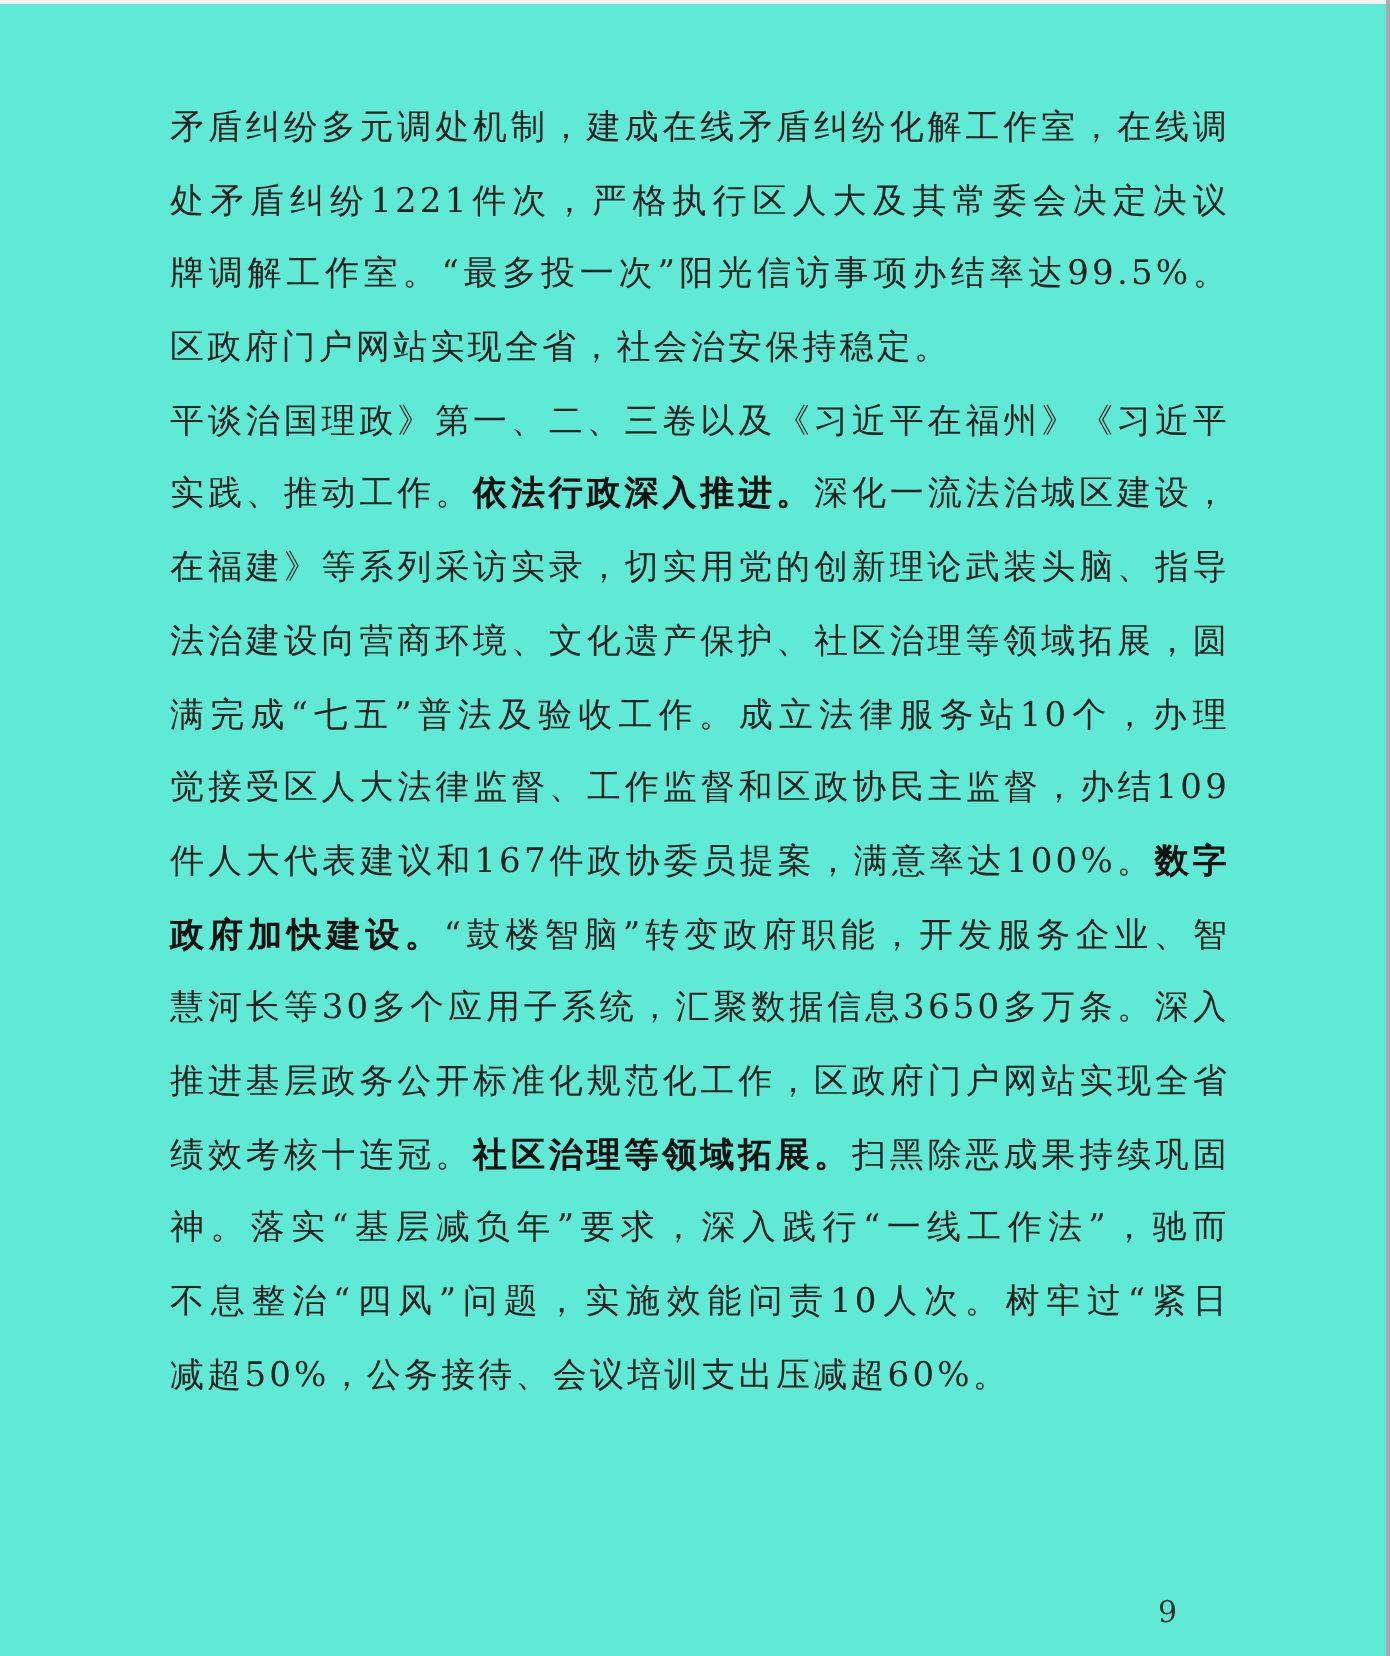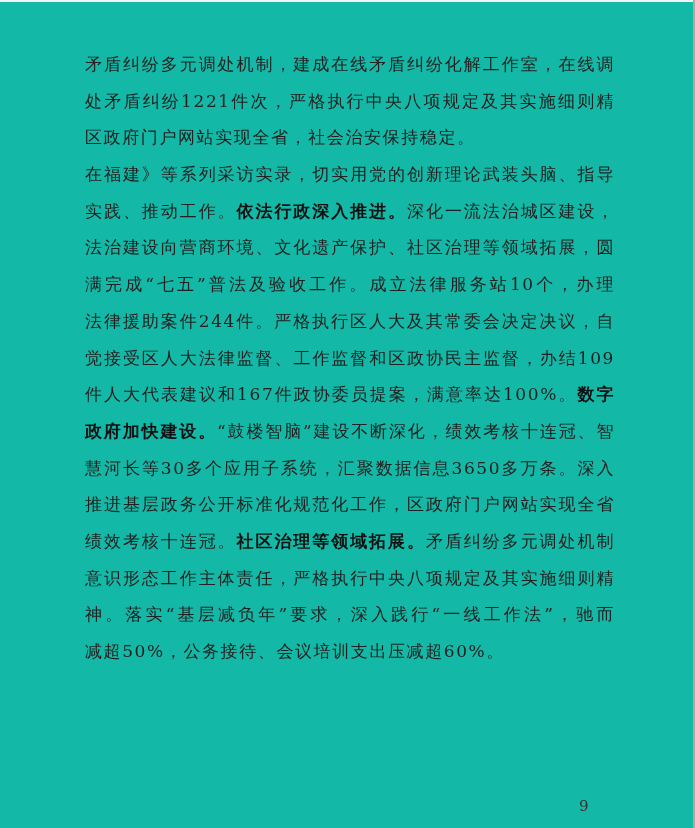--- a/index.html
+++ b/index.html
@@ -21,7 +21,7 @@
     top: 0;
     width: 693px;
     height: 828px;
-    background: #14b8a6;
+    background: #5eead4;
     border-right: 2px solid #a9a9a9;
   }
   .top-edge {

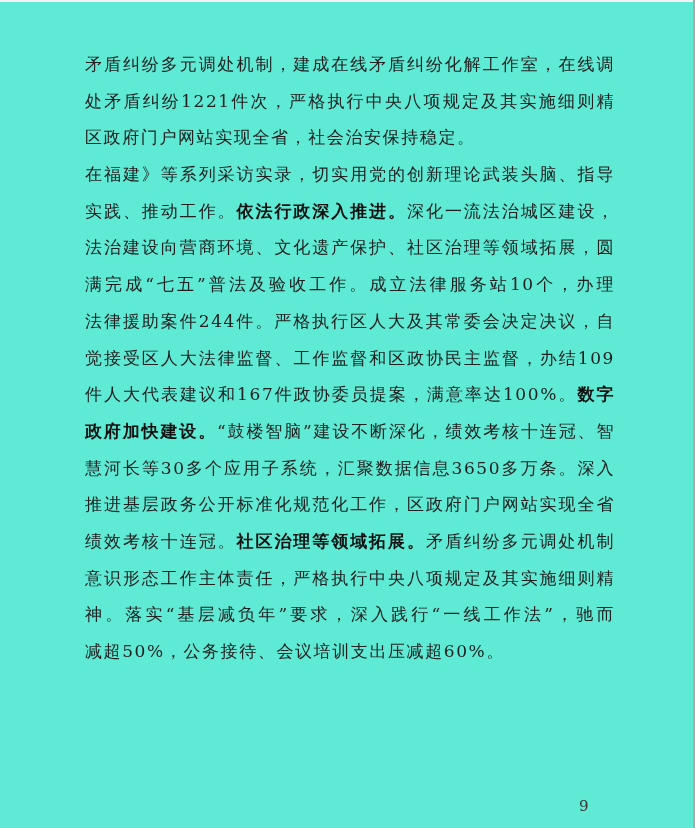--- a/index.html
+++ b/index.html
@@ -72,7 +72,7 @@
   <div class="body-text">
 
     <div class="line"><span>矛盾纠纷多元调处机制，建成在线矛盾纠纷化解工作室，在线调</span></div>
-    <div class="line"><span>处矛盾纠纷1221件次，严格执行中央八项规定及其实施细则精</span></div>
+    <div class="line"><span>处矛盾纠纷1221件次，严格执行区人大及其常委会决定决议</span></div>
     <div class="line last"><span>区政府门户网站实现全省，社会治安保持稳定。</span></div>
 
     <div class="line"><span>在福建》等系列采访实录，切实用党的创新理论武装头脑、指导</span></div>

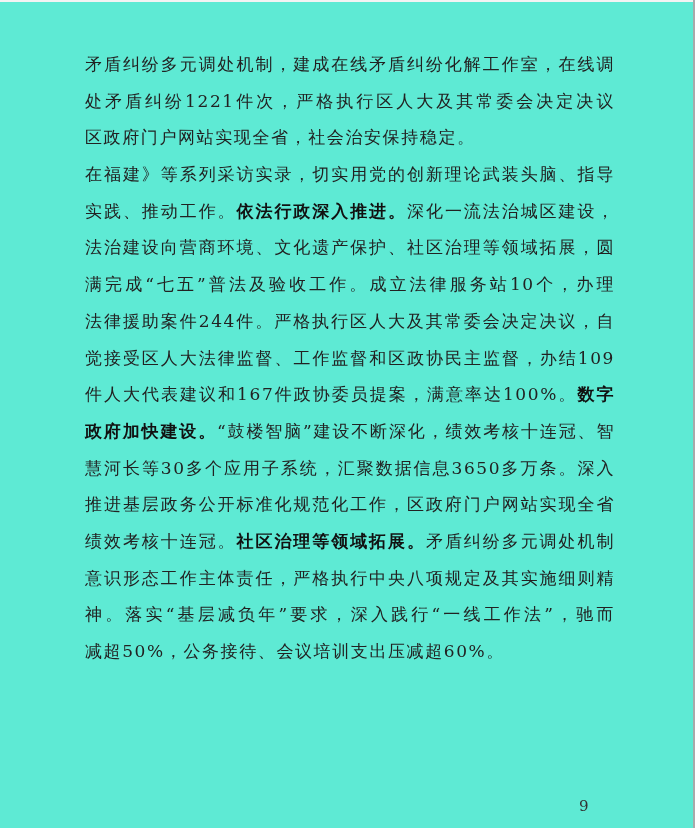--- a/index.html
+++ b/index.html
@@ -73,6 +73,7 @@
 
     <div class="line"><span>矛盾纠纷多元调处机制，建成在线矛盾纠纷化解工作室，在线调</span></div>
     <div class="line"><span>处矛盾纠纷1221件次，严格执行区人大及其常委会决定决议</span></div>
+    <div class="line"><span>牌调解工作室。“最多投一次”阳光信访事项办结率达99.5%。</span></div>
     <div class="line last"><span>区政府门户网站实现全省，社会治安保持稳定。</span></div>
 
     <div class="line"><span>在福建》等系列采访实录，切实用党的创新理论武装头脑、指导</span></div>

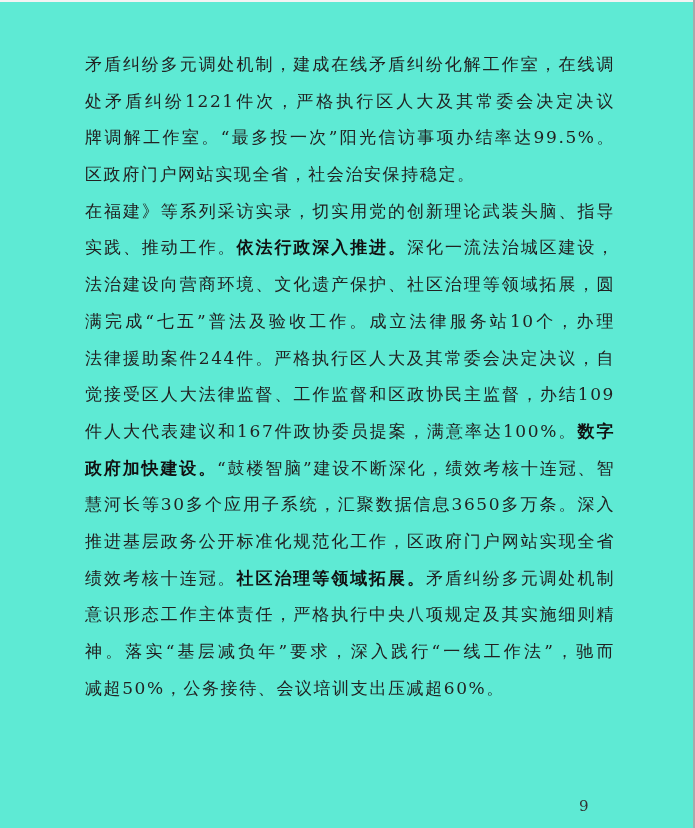--- a/index.html
+++ b/index.html
@@ -76,6 +76,7 @@
     <div class="line"><span>牌调解工作室。“最多投一次”阳光信访事项办结率达99.5%。</span></div>
     <div class="line last"><span>区政府门户网站实现全省，社会治安保持稳定。</span></div>
 
+    <div class="line"><span>平谈治国理政》第一、二、三卷以及《习近平在福州》《习近平</span></div>
     <div class="line"><span>在福建》等系列采访实录，切实用党的创新理论武装头脑、指导</span></div>
     <div class="line"><span>实践、推动工作。</span><span class="bold">依法行政深入推进。</span><span>深化一流法治城区建设，</span></div>
     <div class="line"><span>法治建设向营商环境、文化遗产保护、社区治理等领域拓展，圆</span></div>

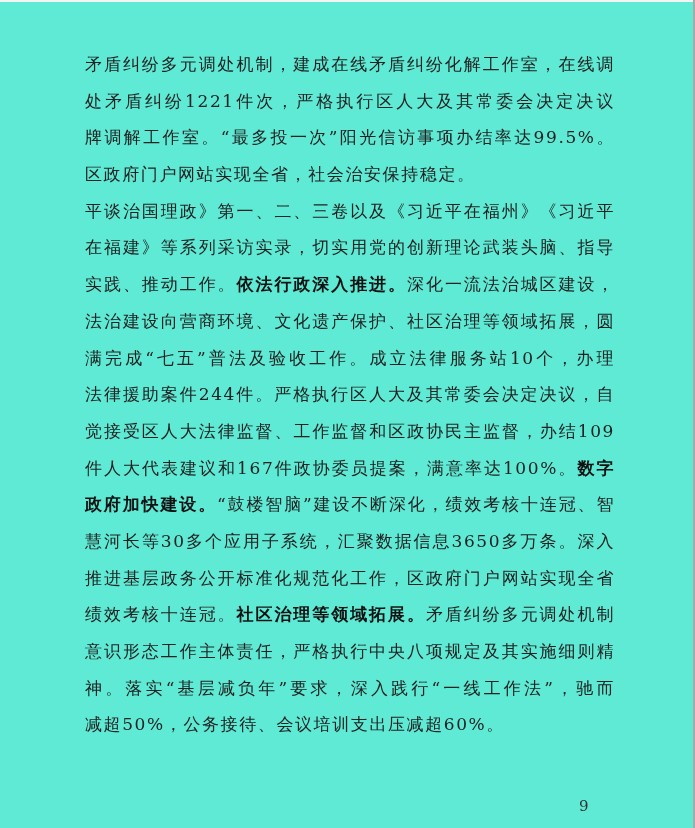--- a/index.html
+++ b/index.html
@@ -77,8 +77,8 @@
     <div class="line last"><span>区政府门户网站实现全省，社会治安保持稳定。</span></div>
 
     <div class="line"><span>平谈治国理政》第一、二、三卷以及《习近平在福州》《习近平</span></div>
+    <div class="line"><span>实践、推动工作。</span><span class="bold">依法行政深入推进。</span><span>深化一流法治城区建设，</span></div>
     <div class="line"><span>在福建》等系列采访实录，切实用党的创新理论武装头脑、指导</span></div>
-    <div class="line"><span>实践、推动工作。</span><span class="bold">依法行政深入推进。</span><span>深化一流法治城区建设，</span></div>
     <div class="line"><span>法治建设向营商环境、文化遗产保护、社区治理等领域拓展，圆</span></div>
     <div class="line"><span>满完成“七五”普法及验收工作。成立法律服务站10个，办理</span></div>
     <div class="line"><span>法律援助案件244件。严格执行区人大及其常委会决定决议，自</span></div>

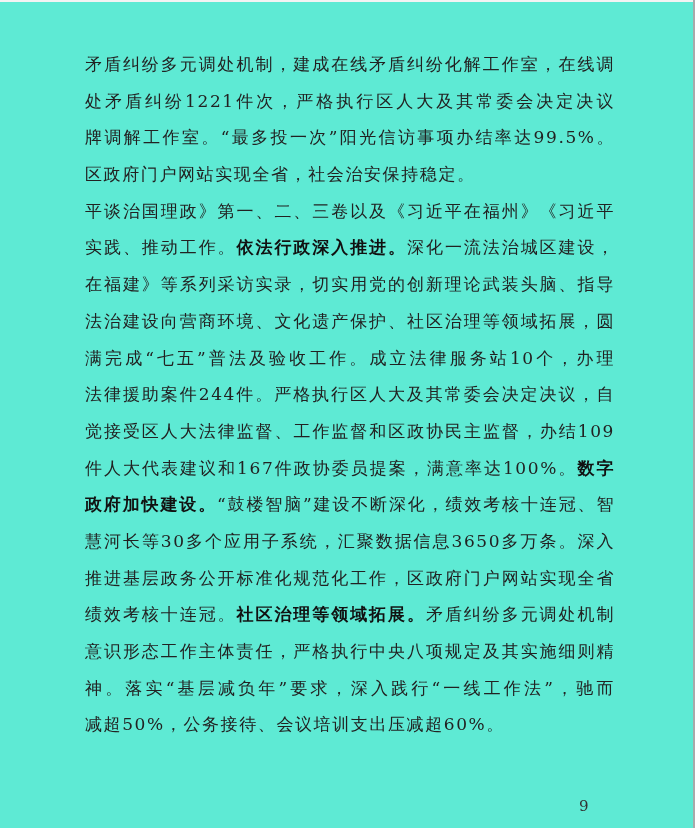--- a/index.html
+++ b/index.html
@@ -81,7 +81,6 @@
     <div class="line"><span>在福建》等系列采访实录，切实用党的创新理论武装头脑、指导</span></div>
     <div class="line"><span>法治建设向营商环境、文化遗产保护、社区治理等领域拓展，圆</span></div>
     <div class="line"><span>满完成“七五”普法及验收工作。成立法律服务站10个，办理</span></div>
-    <div class="line"><span>法律援助案件244件。严格执行区人大及其常委会决定决议，自</span></div>
     <div class="line"><span>觉接受区人大法律监督、工作监督和区政协民主监督，办结109</span></div>
     <div class="line"><span>件人大代表建议和167件政协委员提案，满意率达100%。</span><span class="bold">数字</span></div>
     <div class="line"><span class="bold">政府加快建设。</span><span>“鼓楼智脑”建设不断深化，绩效考核十连冠、智</span></div>

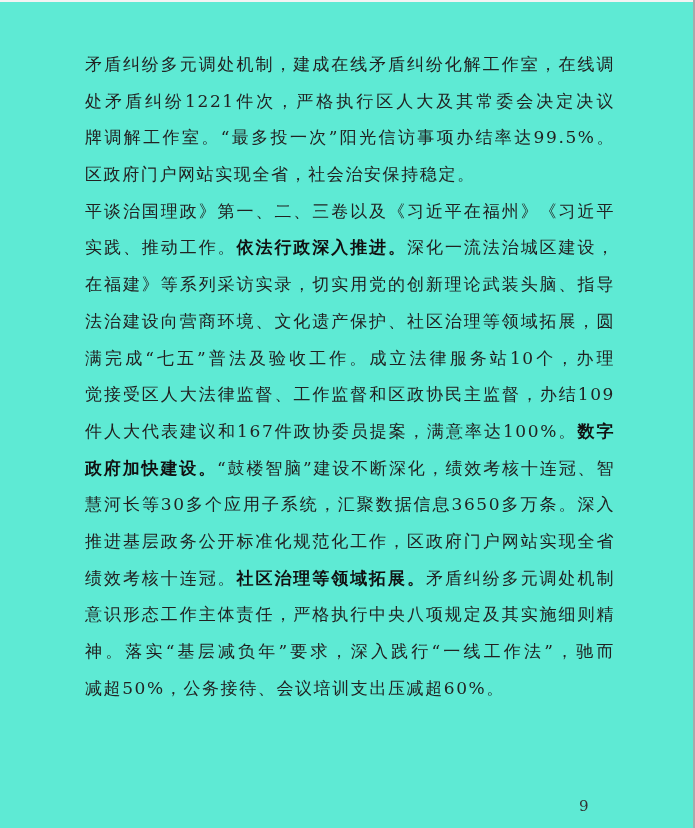--- a/index.html
+++ b/index.html
@@ -83,7 +83,7 @@
     <div class="line"><span>满完成“七五”普法及验收工作。成立法律服务站10个，办理</span></div>
     <div class="line"><span>觉接受区人大法律监督、工作监督和区政协民主监督，办结109</span></div>
     <div class="line"><span>件人大代表建议和167件政协委员提案，满意率达100%。</span><span class="bold">数字</span></div>
-    <div class="line"><span class="bold">政府加快建设。</span><span>“鼓楼智脑”建设不断深化，绩效考核十连冠、智</span></div>
+    <div class="line"><span class="bold">政府加快建设。</span><span>“鼓楼智脑”转变政府职能，开发服务企业、智</span></div>
     <div class="line"><span>慧河长等30多个应用子系统，汇聚数据信息3650多万条。深入</span></div>
     <div class="line"><span>推进基层政务公开标准化规范化工作，区政府门户网站实现全省</span></div>
     <div class="line"><span>绩效考核十连冠。</span><span class="bold">社区治理等领域拓展。</span><span>矛盾纠纷多元调处机制</span></div>

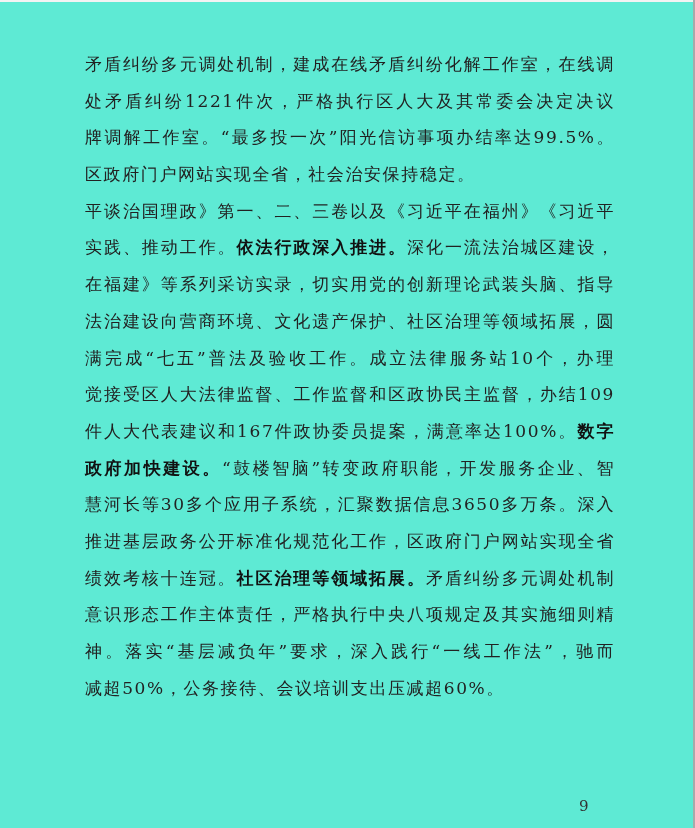--- a/index.html
+++ b/index.html
@@ -86,7 +86,7 @@
     <div class="line"><span class="bold">政府加快建设。</span><span>“鼓楼智脑”转变政府职能，开发服务企业、智</span></div>
     <div class="line"><span>慧河长等30多个应用子系统，汇聚数据信息3650多万条。深入</span></div>
     <div class="line"><span>推进基层政务公开标准化规范化工作，区政府门户网站实现全省</span></div>
-    <div class="line"><span>绩效考核十连冠。</span><span class="bold">社区治理等领域拓展。</span><span>矛盾纠纷多元调处机制</span></div>
+    <div class="line"><span>绩效考核十连冠。</span><span class="bold">社区治理等领域拓展。</span><span>扫黑除恶成果持续巩固</span></div>
     <div class="line"><span>意识形态工作主体责任，严格执行中央八项规定及其实施细则精</span></div>
     <div class="line"><span>神。落实“基层减负年”要求，深入践行“一线工作法”，驰而</span></div>
     <div class="line last"><span>减超50%，公务接待、会议培训支出压减超60%。</span></div>

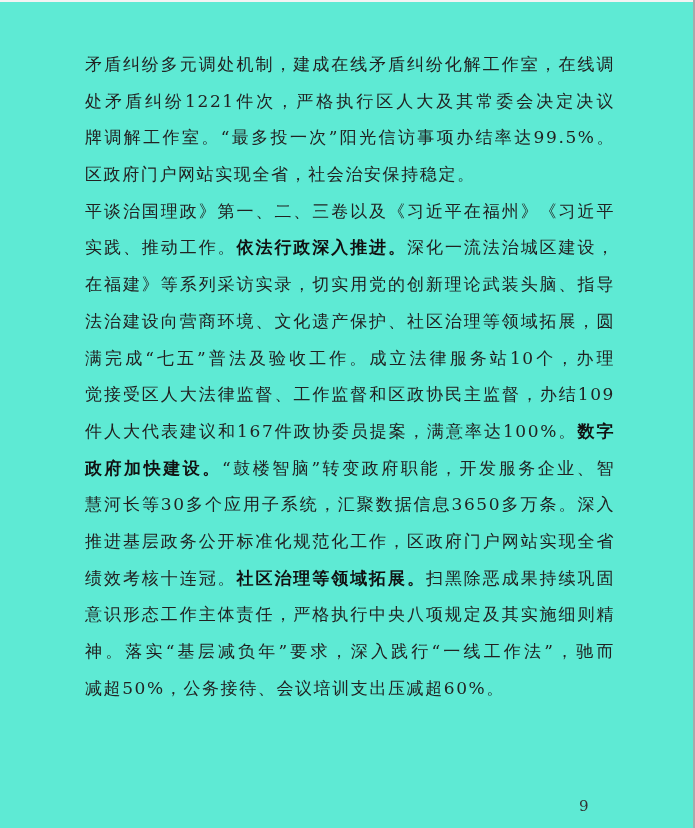--- a/index.html
+++ b/index.html
@@ -87,7 +87,6 @@
     <div class="line"><span>慧河长等30多个应用子系统，汇聚数据信息3650多万条。深入</span></div>
     <div class="line"><span>推进基层政务公开标准化规范化工作，区政府门户网站实现全省</span></div>
     <div class="line"><span>绩效考核十连冠。</span><span class="bold">社区治理等领域拓展。</span><span>扫黑除恶成果持续巩固</span></div>
-    <div class="line"><span>意识形态工作主体责任，严格执行中央八项规定及其实施细则精</span></div>
     <div class="line"><span>神。落实“基层减负年”要求，深入践行“一线工作法”，驰而</span></div>
     <div class="line last"><span>减超50%，公务接待、会议培训支出压减超60%。</span></div>
   </div>

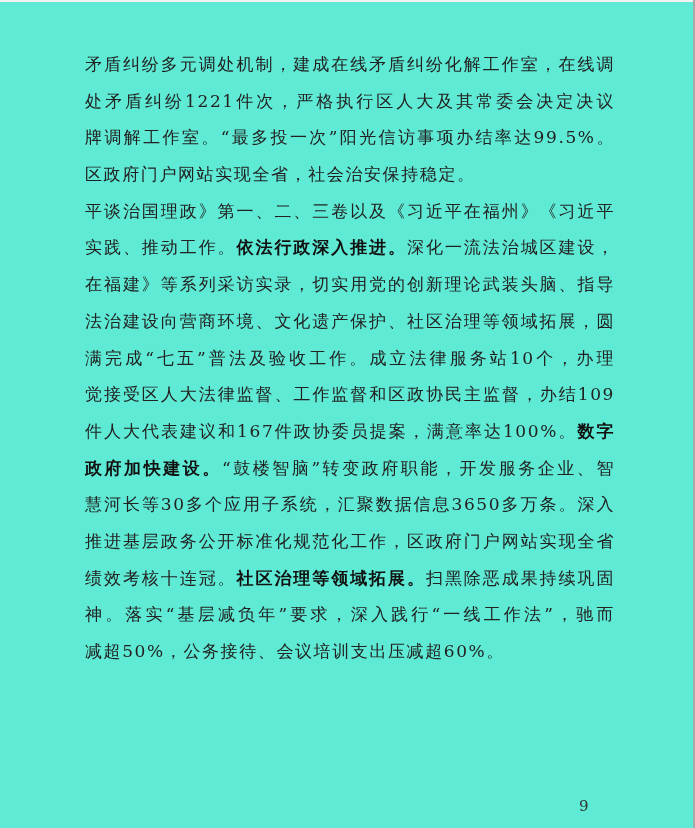--- a/index.html
+++ b/index.html
@@ -88,6 +88,7 @@
     <div class="line"><span>推进基层政务公开标准化规范化工作，区政府门户网站实现全省</span></div>
     <div class="line"><span>绩效考核十连冠。</span><span class="bold">社区治理等领域拓展。</span><span>扫黑除恶成果持续巩固</span></div>
     <div class="line"><span>神。落实“基层减负年”要求，深入践行“一线工作法”，驰而</span></div>
+    <div class="line"><span>不息整治“四风”问题，实施效能问责10人次。树牢过“紧日</span></div>
     <div class="line last"><span>减超50%，公务接待、会议培训支出压减超60%。</span></div>
   </div>
 

